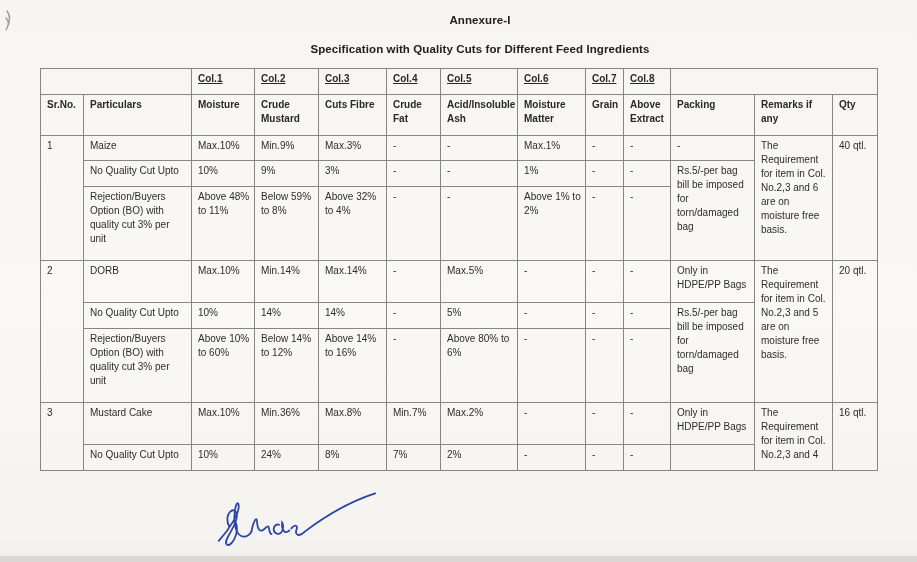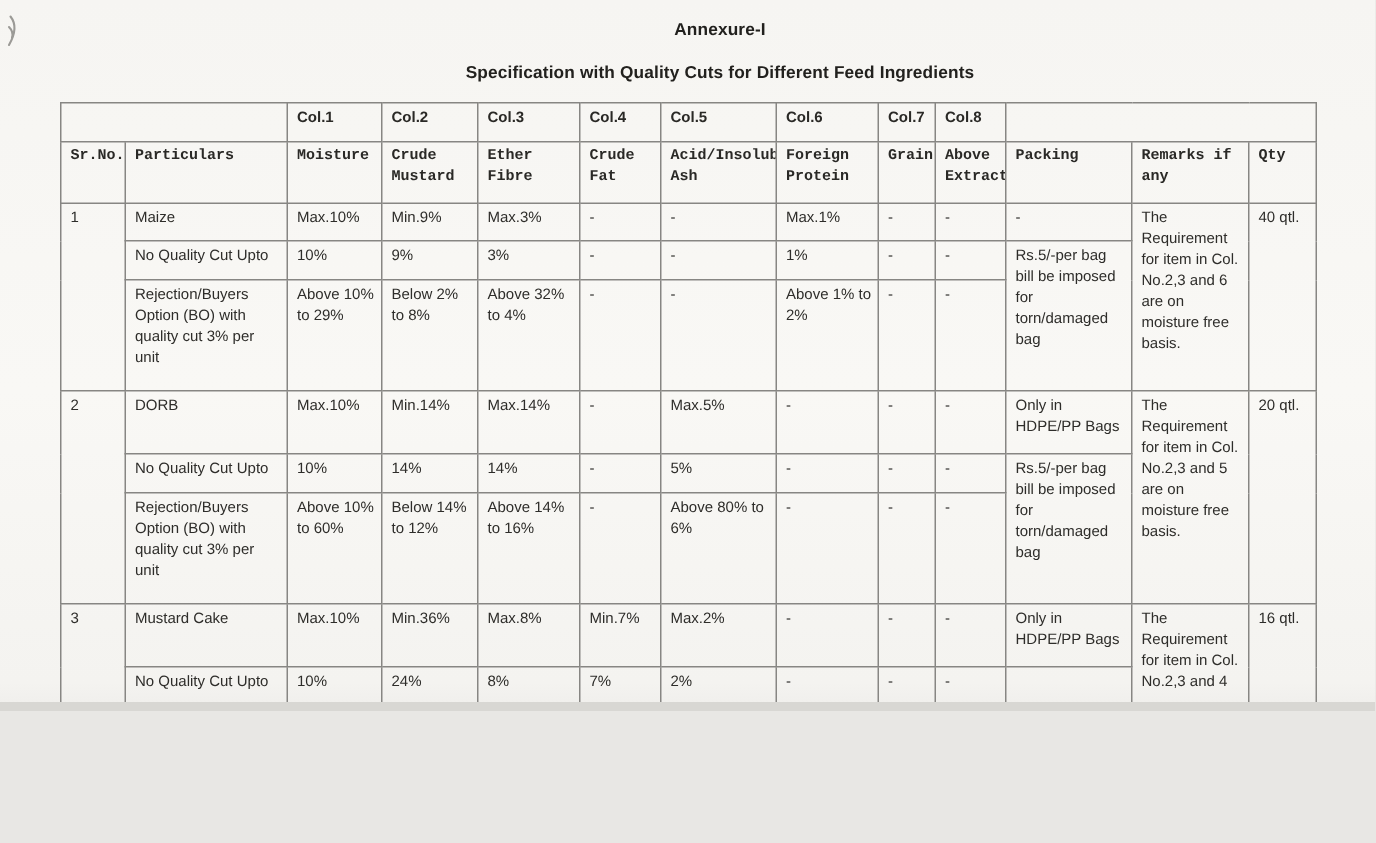--- a/index.html
+++ b/index.html
@@ -4,7 +4,7 @@
 <style>
   html,body { margin:0; padding:0; background:#e8e7e4; }
   .sheet {
-    position:relative; width:917px; height:474px; overflow:hidden;
+    position:relative; width:917px; height:562px; overflow:hidden;
     background:linear-gradient(180deg,#f6f5f2 0%,#f9f8f5 55%,#f4f3f0 96%,#efeeeb 100%);
     font-family:"Liberation Sans", sans-serif; color:#2b2a27;
   }

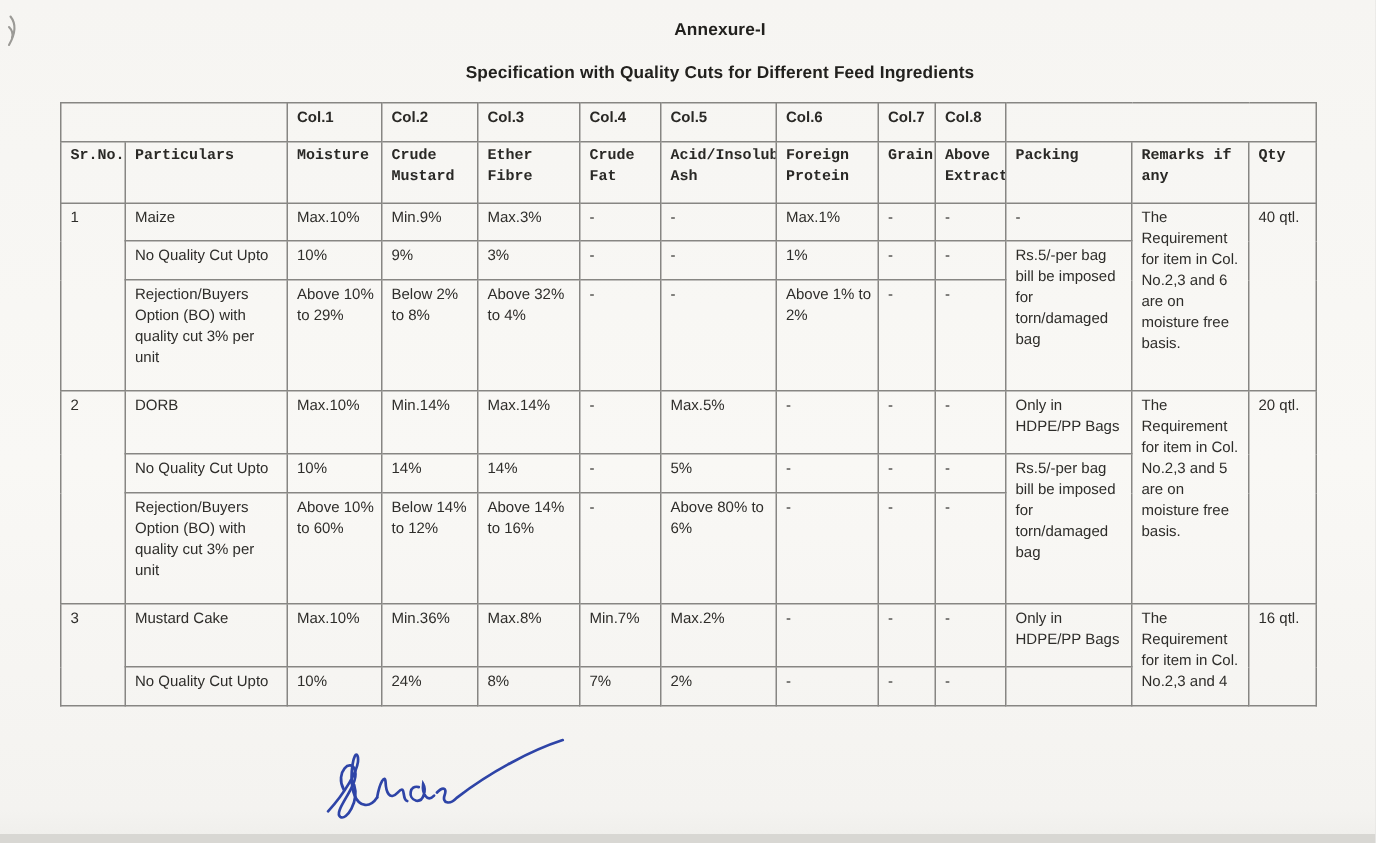--- a/index.html
+++ b/index.html
@@ -28,7 +28,7 @@
   table.spec th { font-weight:bold; color:#2a2926; }
   td.bold { font-weight:bold; }
   td.ctr, th.ctr { text-align:center; padding-left:2px; }
-  tr.h1 { height:26px; } tr.h2 { height:41px;font-family:Liberation Mono, monospace; }
+  tr.h1 { height:26px;text-decoration:underline; } tr.h2 { height:41px;font-family:Liberation Mono, monospace; }
   tr.ra1 { height:25px; } tr.rb { height:26px; } tr.rc { height:74px; }
   tr.ra2 { height:42px; }
   .pen-mark { position:absolute; left:2px; top:8px; }

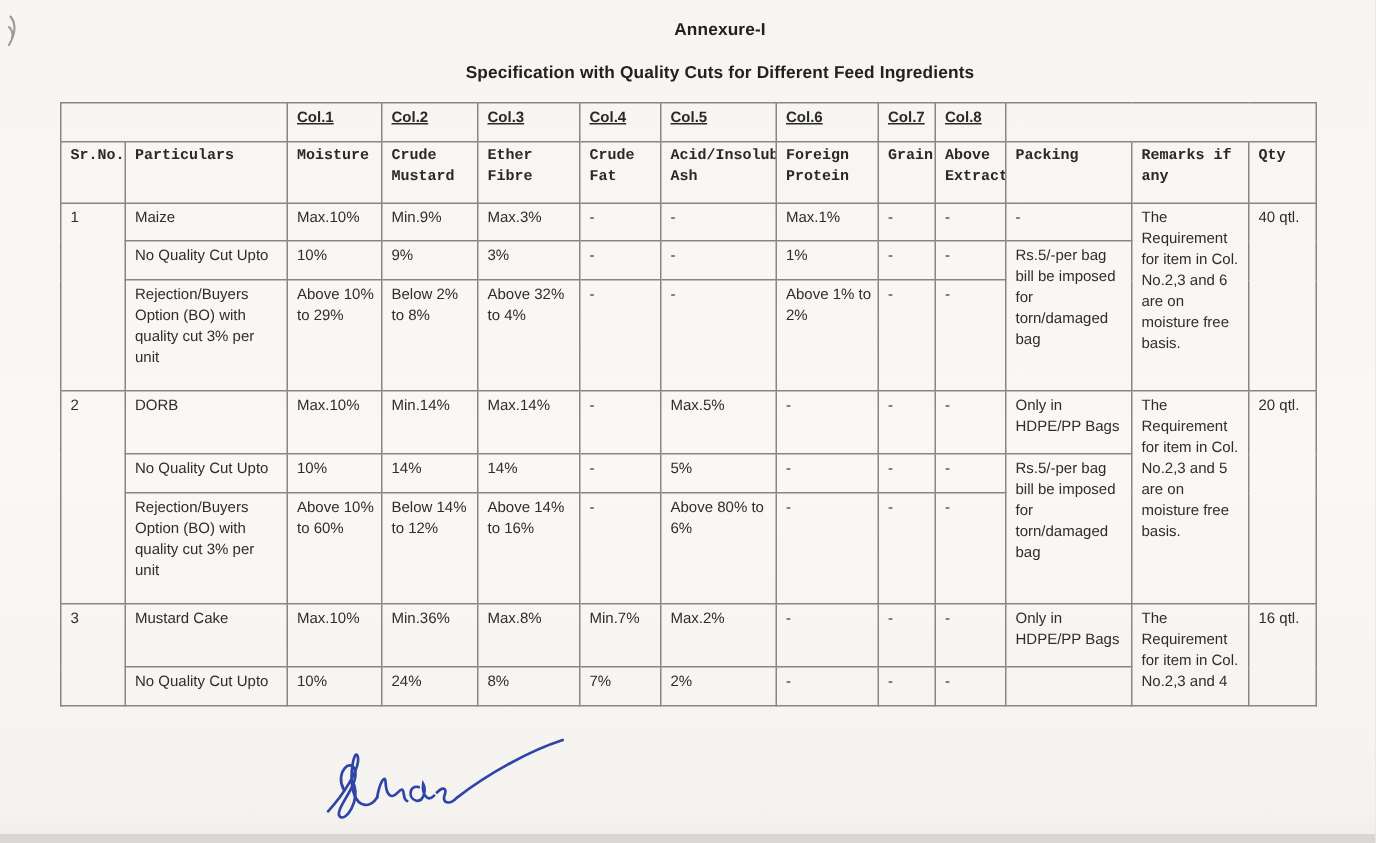--- a/index.html
+++ b/index.html
@@ -28,7 +28,7 @@
   table.spec th { font-weight:bold; color:#2a2926; }
   td.bold { font-weight:bold; }
   td.ctr, th.ctr { text-align:center; padding-left:2px; }
-  tr.h1 { height:26px;text-decoration:underline; } tr.h2 { height:41px;font-family:Liberation Mono, monospace; }
+  tr.h1 { height:26px;text-decoration:underline; } tr.h2 { height:41px; }
   tr.ra1 { height:25px; } tr.rb { height:26px; } tr.rc { height:74px; }
   tr.ra2 { height:42px; }
   .pen-mark { position:absolute; left:2px; top:8px; }

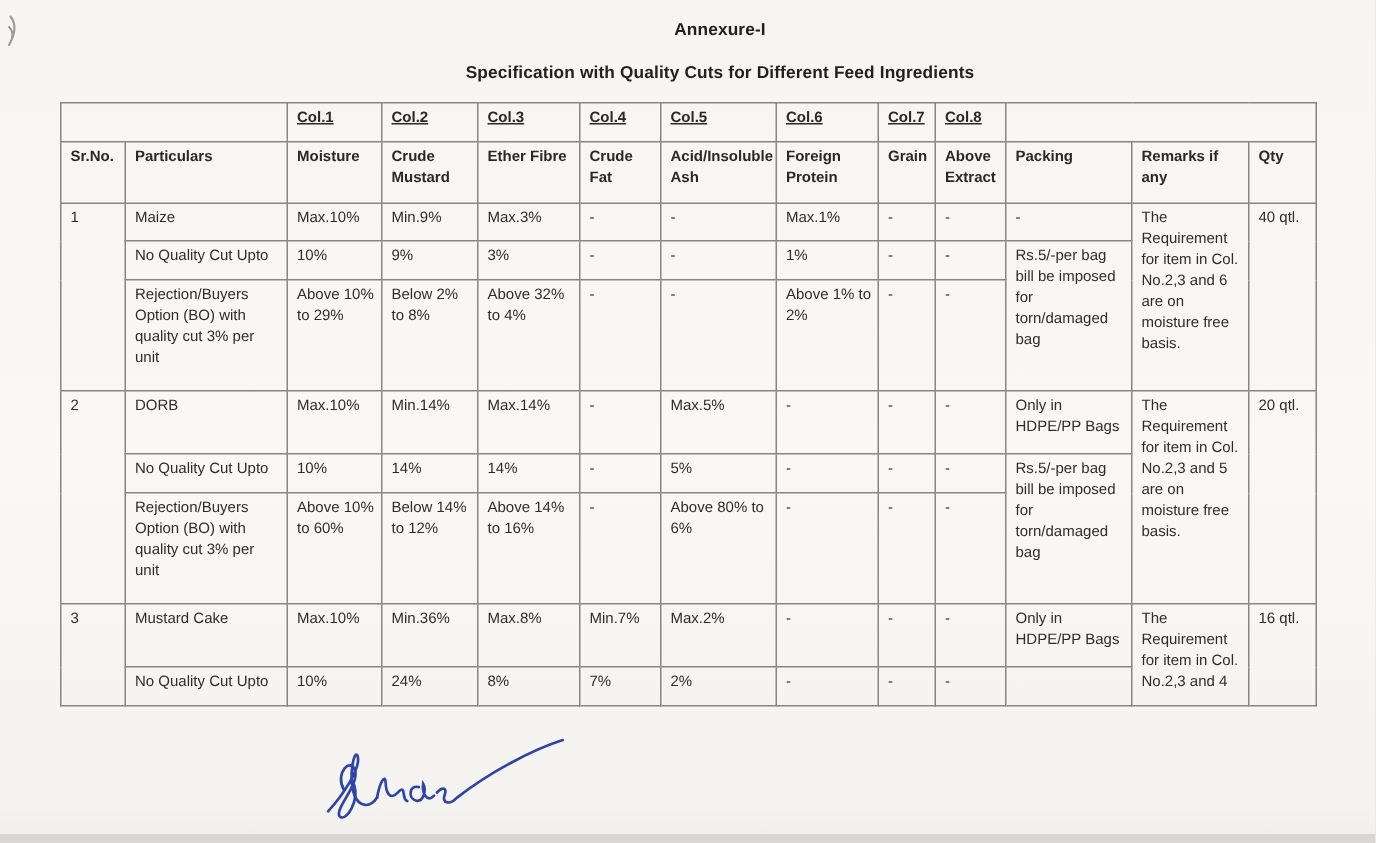--- a/index.html
+++ b/index.html
@@ -83,7 +83,7 @@
       <th>Particulars</th>
       <th>Moisture</th>
       <th>Crude Mustard</th>
-      <th>Ether Fibre</th>
+      <th>Cuts Fibre</th>
       <th>Crude Fat</th>
       <th>Acid/Insoluble Ash</th>
       <th>Foreign Protein</th>

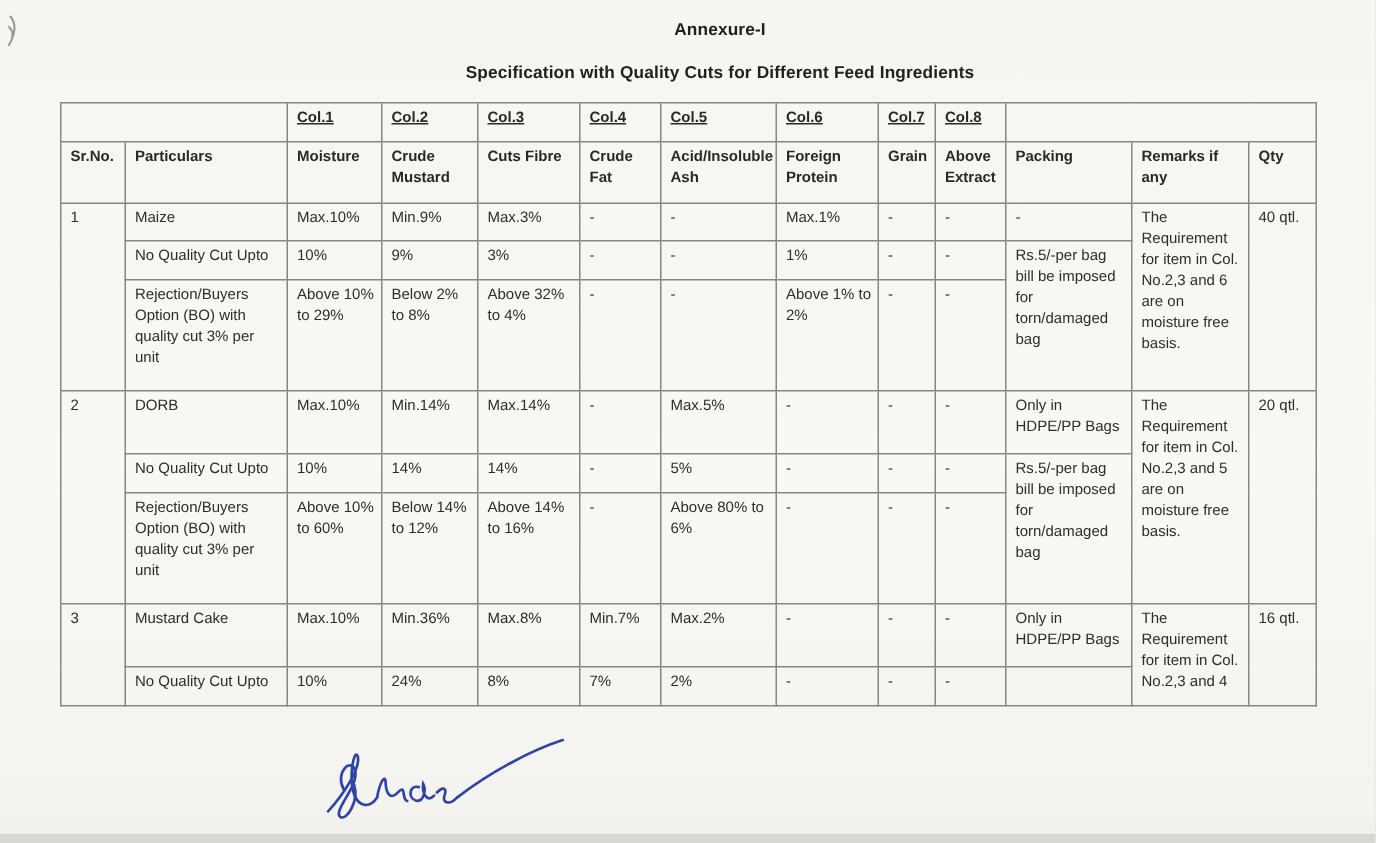--- a/index.html
+++ b/index.html
@@ -86,7 +86,7 @@
       <th>Cuts Fibre</th>
       <th>Crude Fat</th>
       <th>Acid/Insoluble Ash</th>
-      <th>Foreign Protein</th>
+      <th>Moisture Matter</th>
       <th>Grain</th>
       <th>Above Extract</th>
       <th>Packing</th>

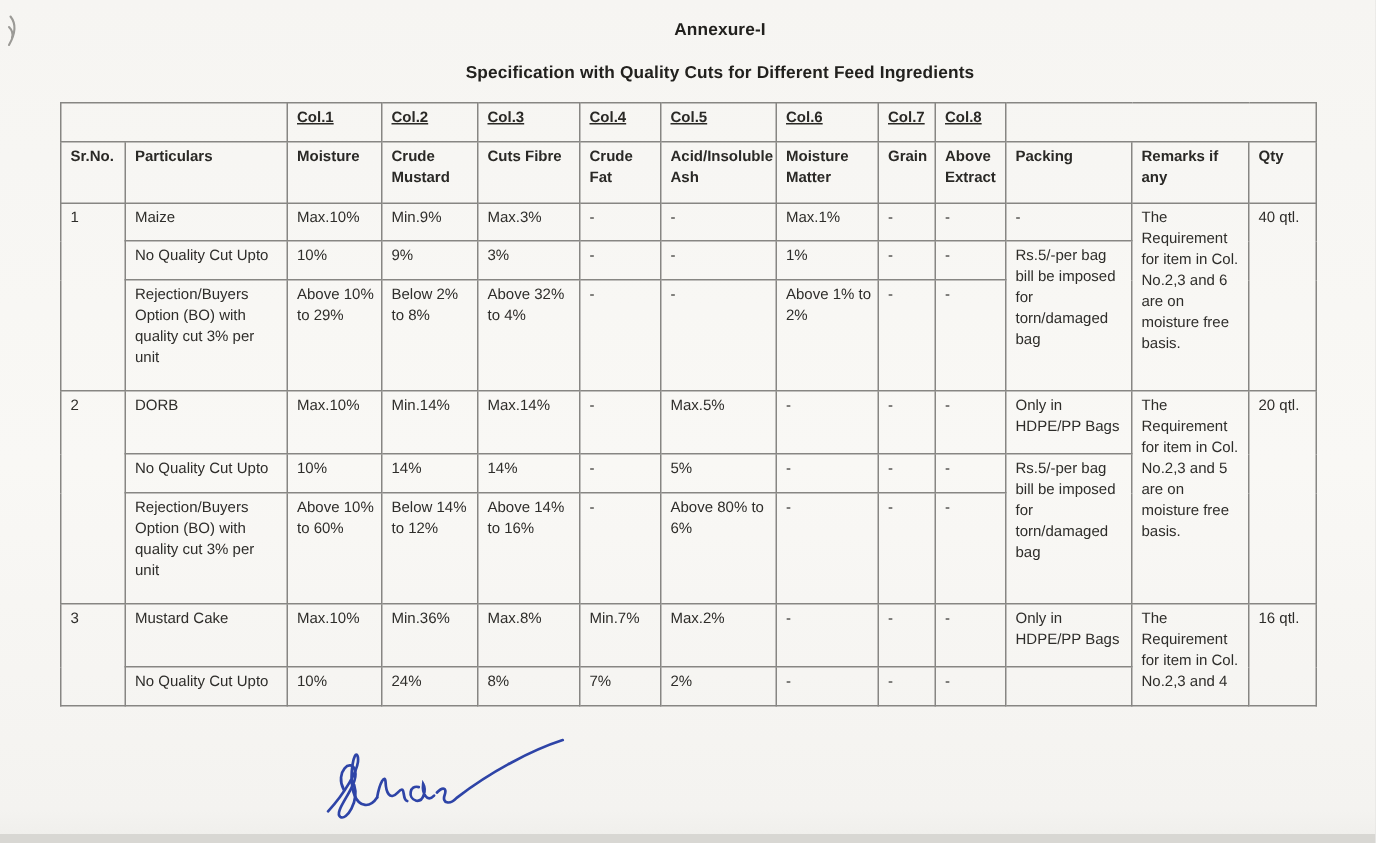--- a/index.html
+++ b/index.html
@@ -123,7 +123,7 @@
     </tr>
     <tr class="rc">
       <td>Rejection/Buyers Option (BO) with quality cut 3% per unit</td>
-      <td>Above 10% to 29%</td>
+      <td>Above 48% to 11%</td>
       <td>Below 2% to 8%</td>
       <td>Above 32% to 4%</td>
       <td class="ctr">-</td>

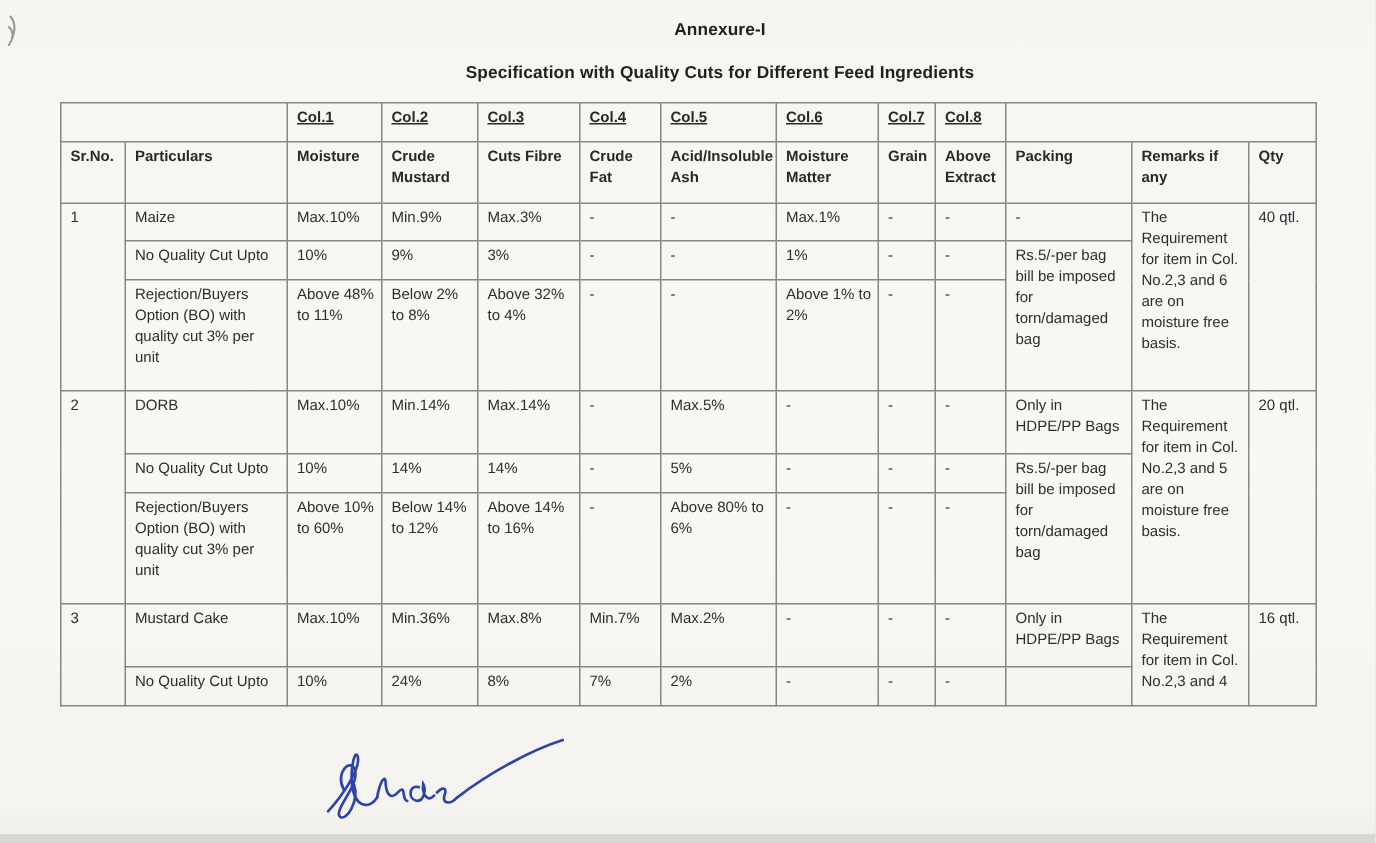--- a/index.html
+++ b/index.html
@@ -124,7 +124,7 @@
     <tr class="rc">
       <td>Rejection/Buyers Option (BO) with quality cut 3% per unit</td>
       <td>Above 48% to 11%</td>
-      <td>Below 2% to 8%</td>
+      <td>Below 59% to 8%</td>
       <td>Above 32% to 4%</td>
       <td class="ctr">-</td>
       <td class="ctr">-</td>

